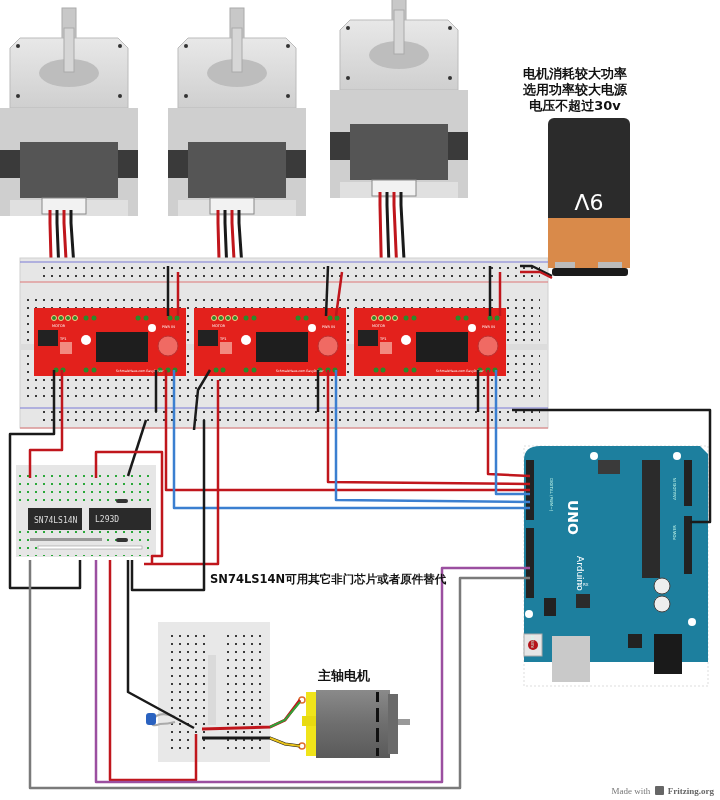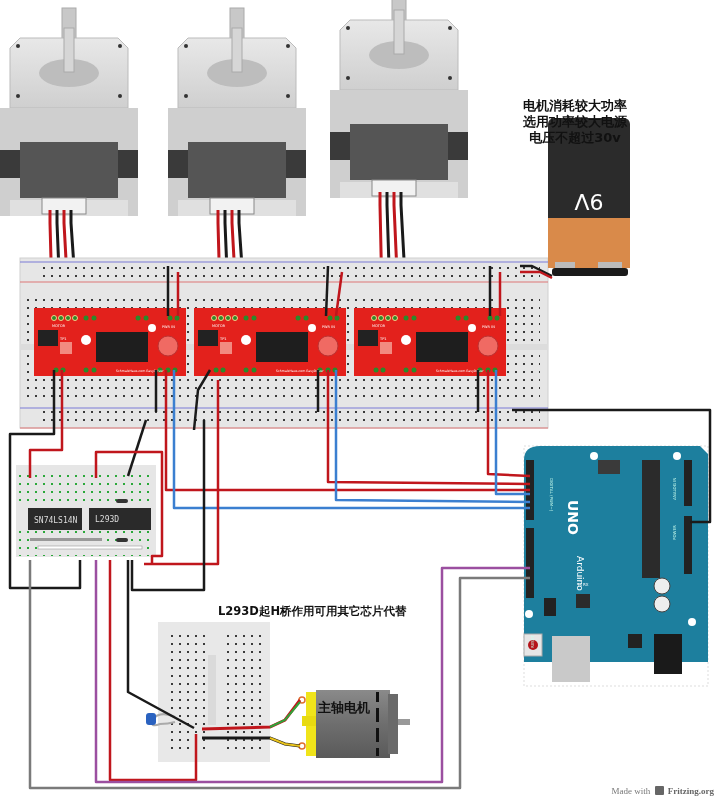--- a/index.html
+++ b/index.html
@@ -5,7 +5,7 @@
   html, body { margin:0; padding:0; background:#ffffff; }
   body { width:720px; height:800px; position:relative; overflow:hidden; font-family:"DejaVu Sans", sans-serif; }
   #canvas { position:absolute; left:0; top:0; width:720px; height:800px; }
-  .lbl { position:absolute; font-family:"DejaVu Sans", sans-serif; font-weight:bold; color:#111; white-space:nowrap;margin-top:32px; }
+  .lbl { position:absolute; font-family:"DejaVu Sans", sans-serif; font-weight:bold; color:#111; white-space:nowrap; }
   #battery-note { left:510px; top:66px; font-size:13px; line-height:16px; text-align:center; width:130px; }
   #chip-note { left:210px; top:572px; font-size:11.5px; line-height:14px; }
   #chip-note .l2 { padding-left:8px; display:block; }

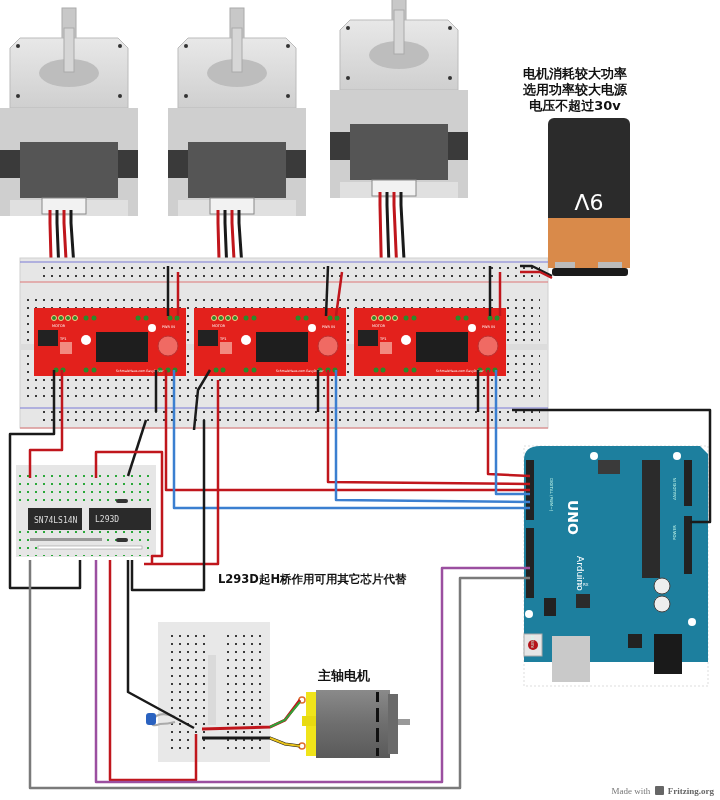--- a/index.html
+++ b/index.html
@@ -340,6 +340,7 @@
 </div>
 
 <div id="chip-note" class="lbl">
+  <span>SN74LS14N可用其它非门芯片或者原件替代</span>
   <span class="l2">L293D起H桥作用可用其它芯片代替</span>
 </div>
 

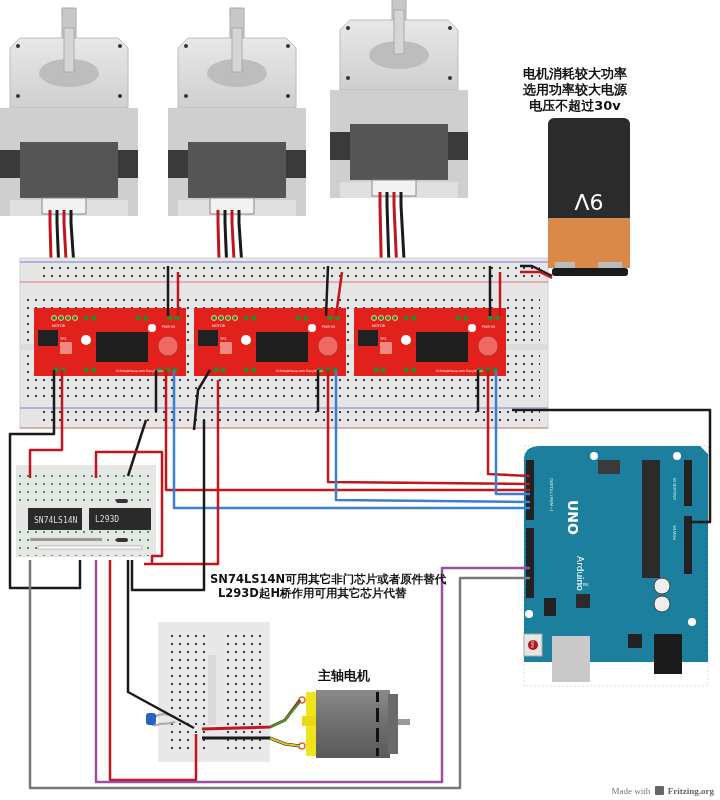--- a/index.html
+++ b/index.html
@@ -341,7 +341,6 @@
 
 <div id="chip-note" class="lbl">
   <span>SN74LS14N可用其它非门芯片或者原件替代</span>
-  <span class="l2">L293D起H桥作用可用其它芯片代替</span>
 </div>
 
 <div id="spindle-label" class="lbl">主轴电机</div>

